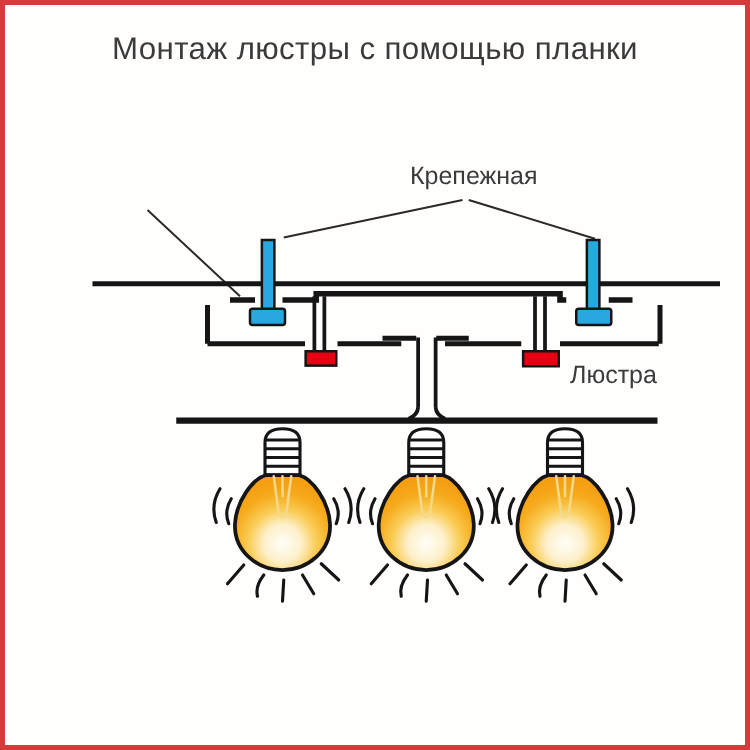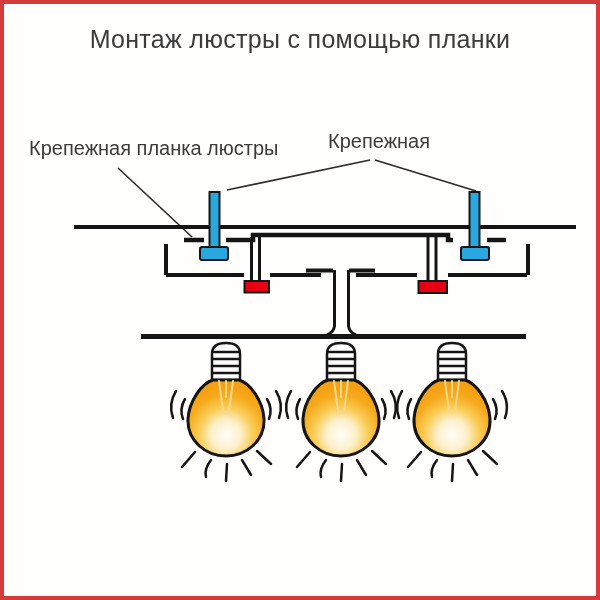--- a/index.html
+++ b/index.html
@@ -118,7 +118,6 @@
     <use href="#bulb" x="448" y="335"></use>
   </svg>
 
-  <div class="lbl lbl-bracket">Крепежная планка люстры</div>
   <div class="lbl lbl-screws">Крепежная</div>
 
 </div>

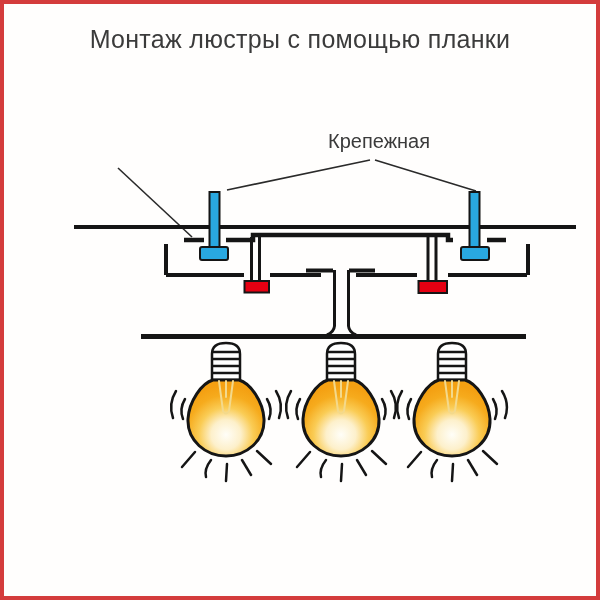--- a/index.html
+++ b/index.html
@@ -119,6 +119,7 @@
   </svg>
 
   <div class="lbl lbl-screws">Крепежная</div>
+  <div class="lbl lbl-chandelier">Люстра</div>
 
 </div>
 

